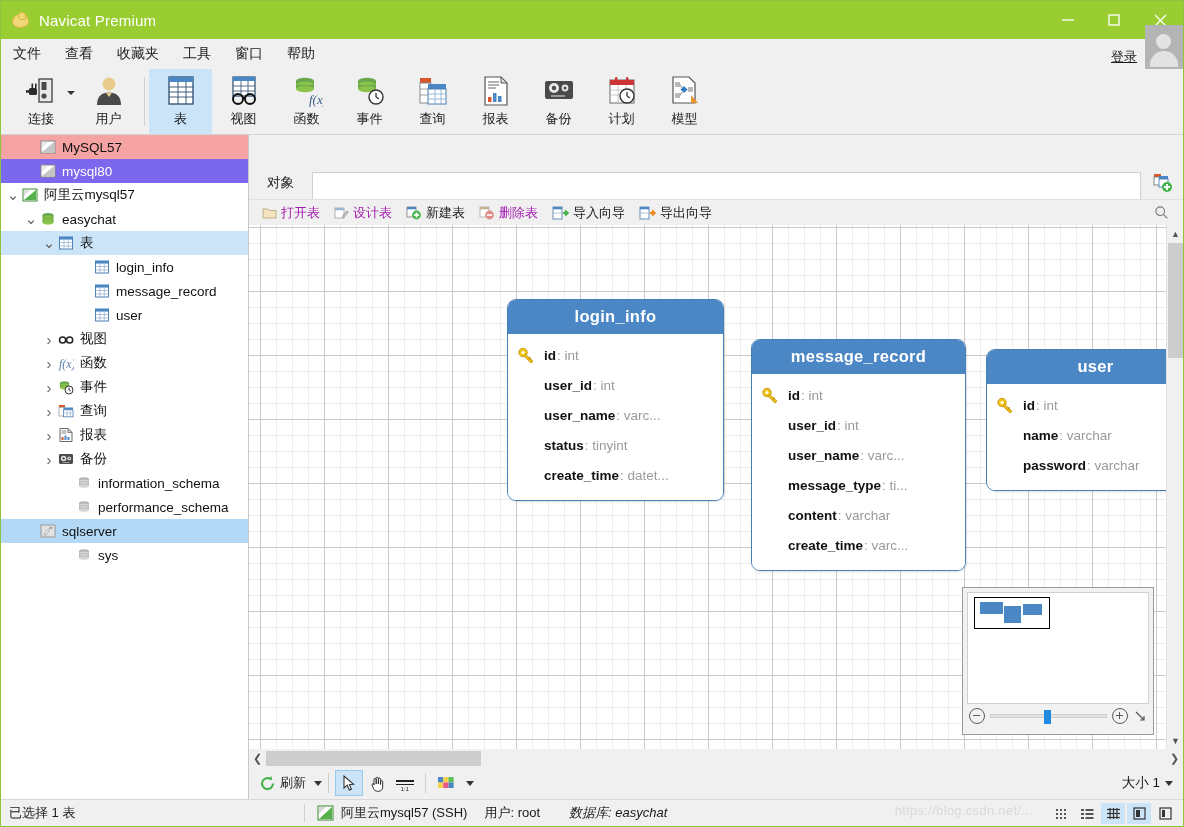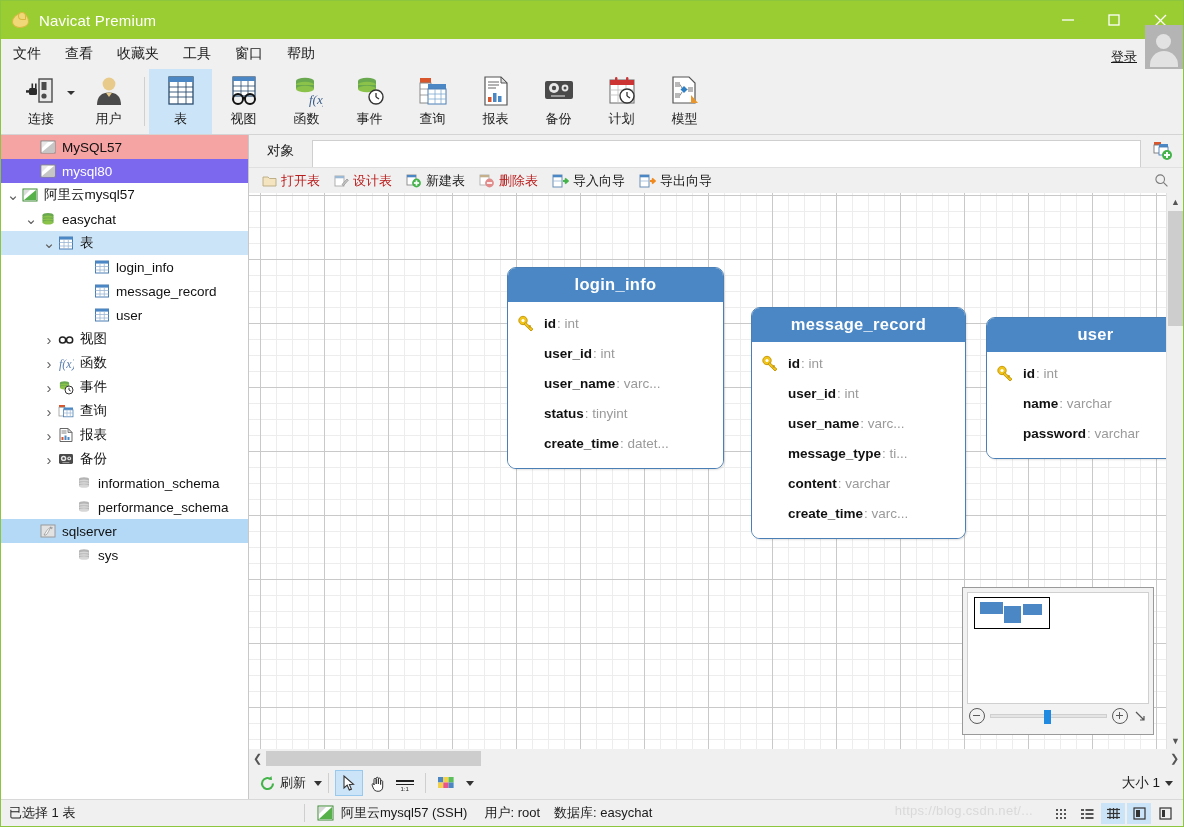--- a/index.html
+++ b/index.html
@@ -154,7 +154,7 @@
   
   .content {
     flex: 1 1 auto; display: flex; flex-direction: column;
-    min-width: 0; background: #f0f0f0;
+    min-width: 0; background: #f0f0f0; margin-top: 32px;
   }
 
   

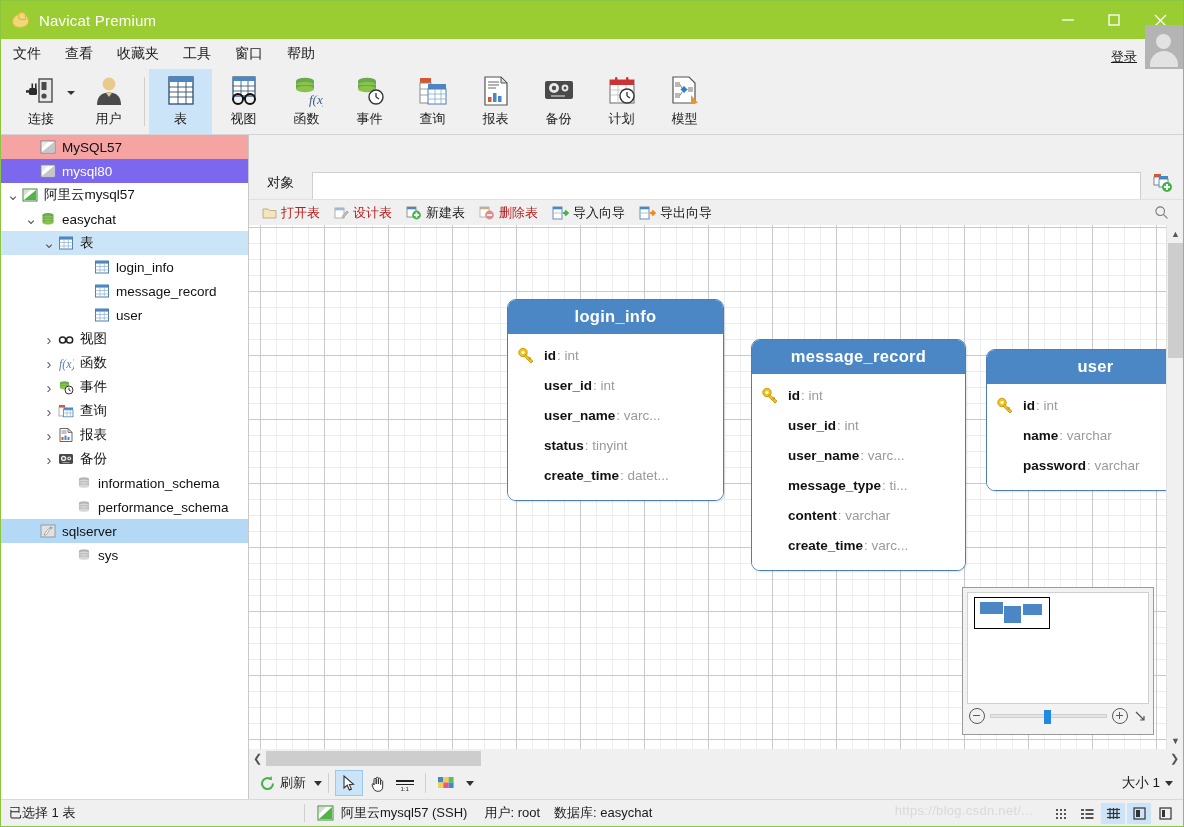--- a/index.html
+++ b/index.html
@@ -191,7 +191,7 @@
     display: flex; align-items: center; gap: 4px;
     padding: 0 7px; height: 22px; font-size: 13px;
   }
-  .objbtn.dim { color: #b91c1c; align-items: center; }
+  .objbtn.dim { color: #a21caf; align-items: center; }
   .objbtn .txt { line-height: 1; }
   .search-ic { position: absolute; right: 14px; top: 5px; }
 

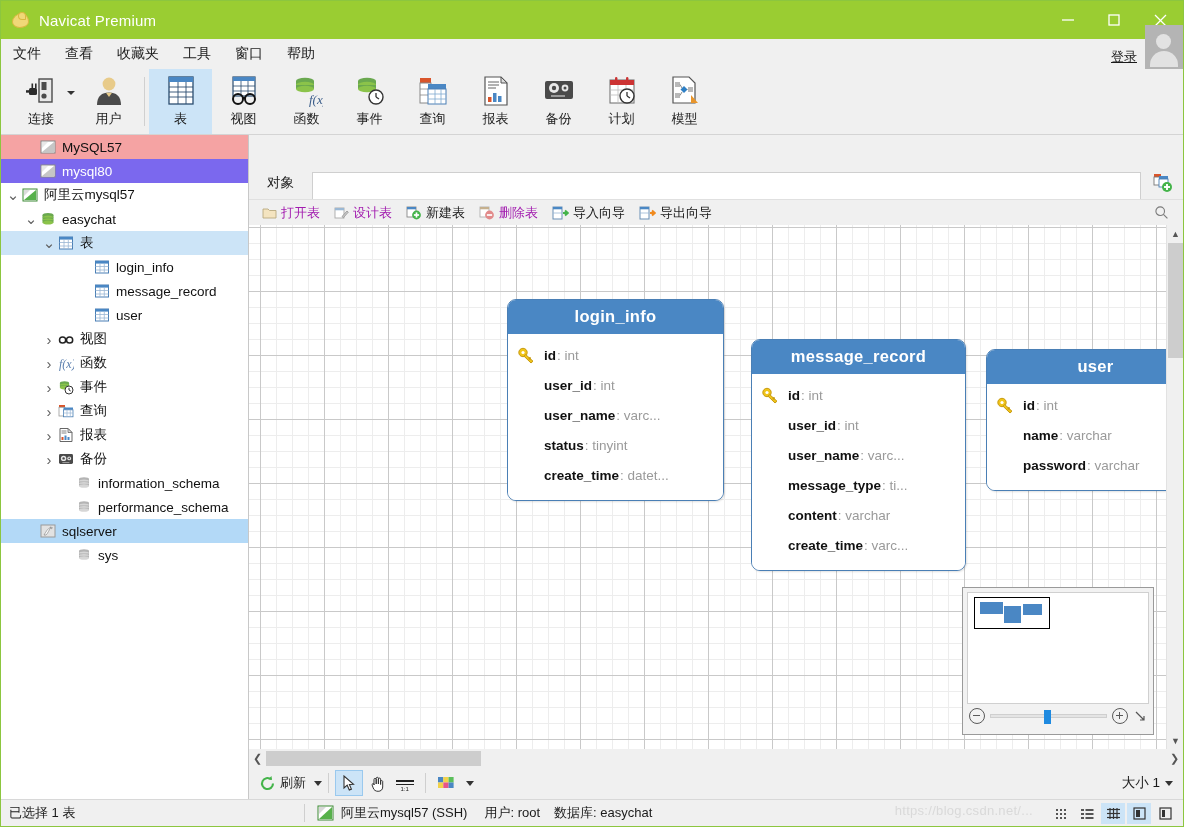--- a/index.html
+++ b/index.html
@@ -1126,7 +1126,7 @@
       </svg>
       <span>阿里云mysql57 (SSH)</span>
       <span style="margin-left:10px;">用户: root</span>
-      <span style="margin-left:7px;">数据库: easychat</span>
+      <span style="margin-left:22px;font-style:italic;">数据库: easychat</span>
     </div>
     <div class="watermark">https://blog.csdn.net/...</div>
     <div class="sb-right">

